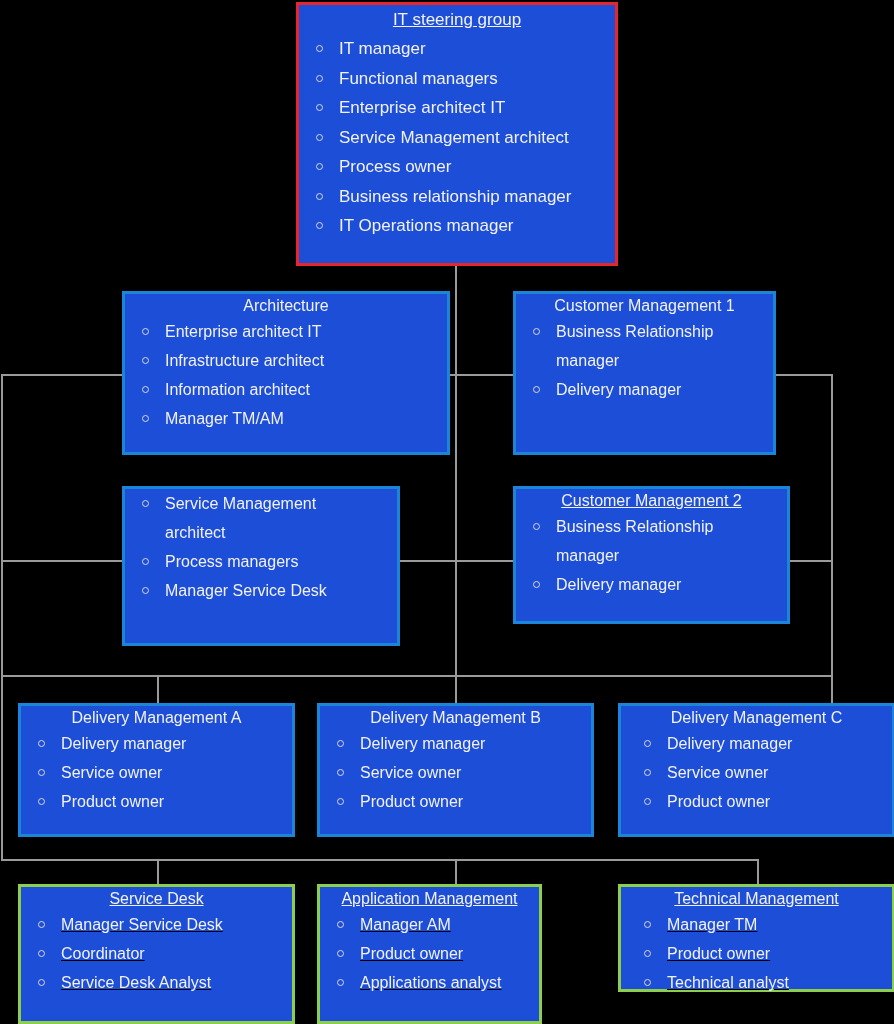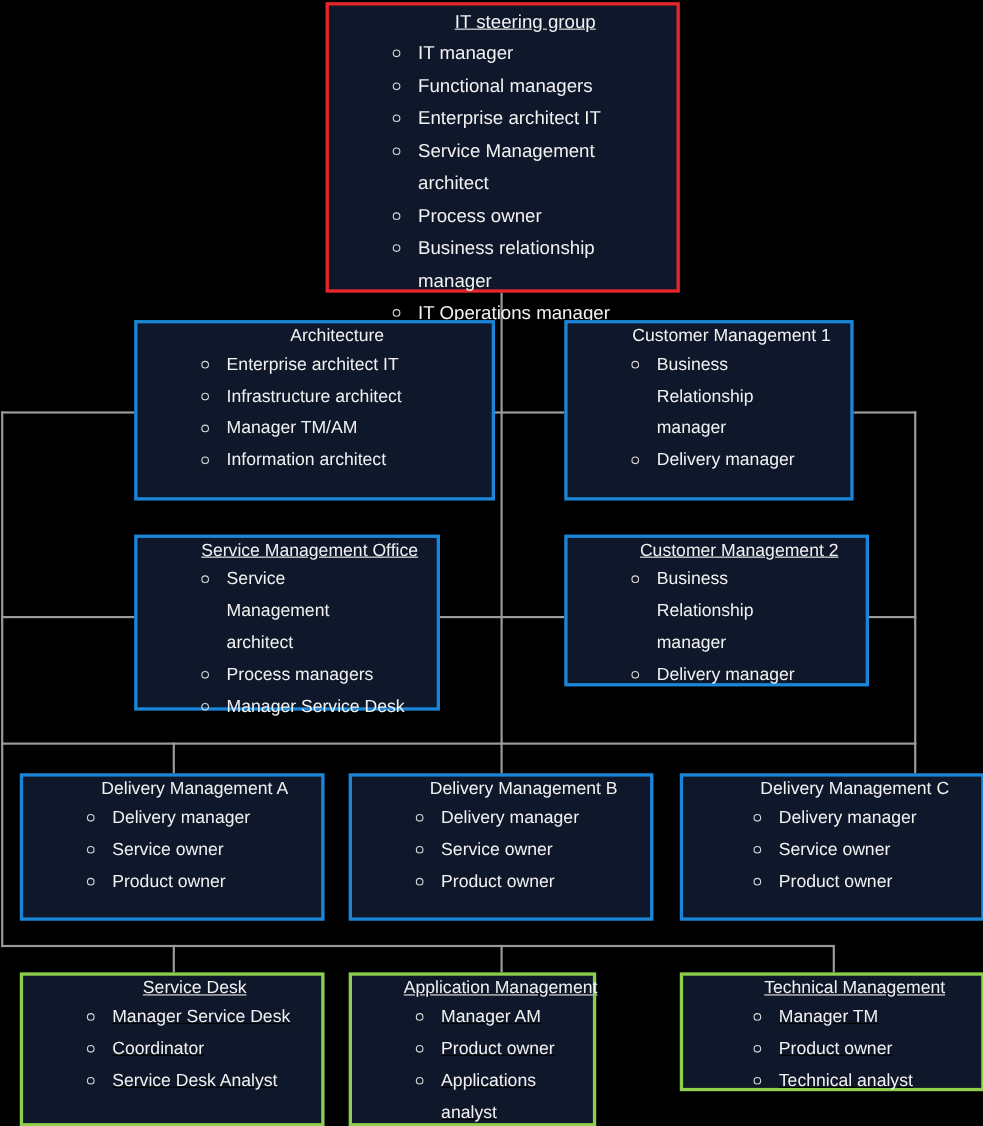--- a/index.html
+++ b/index.html
@@ -29,10 +29,9 @@
   .node {
     position: absolute;
     box-sizing: border-box;
-    background: #0f172a;
+    background: #1d4ed8;
     border: 3px solid #1b86d8;
     z-index: 5;
-    padding-left: 41px;
   }
   .node.red   { border-color: #e8262a; }
   .node.blue  { border-color: #1b86d8; }

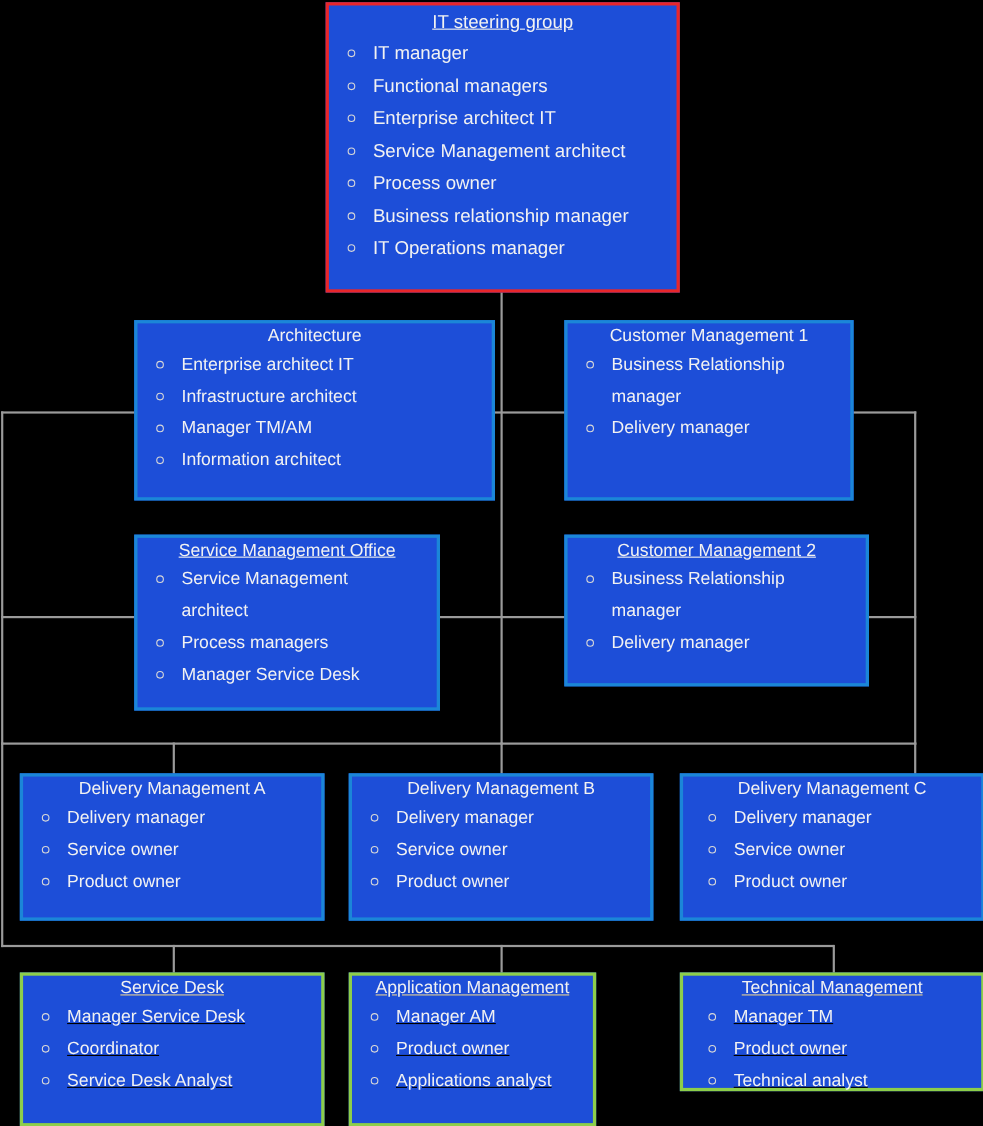--- a/index.html
+++ b/index.html
@@ -127,8 +127,8 @@
     <ul class="node-list">
       <li><span class="bullet"></span><span class="lbl">Enterprise architect IT</span></li>
       <li><span class="bullet"></span><span class="lbl">Infrastructure architect</span></li>
+      <li><span class="bullet"></span><span class="lbl">Information architect</span></li>
       <li><span class="bullet"></span><span class="lbl">Manager TM/AM</span></li>
-      <li><span class="bullet"></span><span class="lbl">Information architect</span></li>
     </ul>
   </div>
 

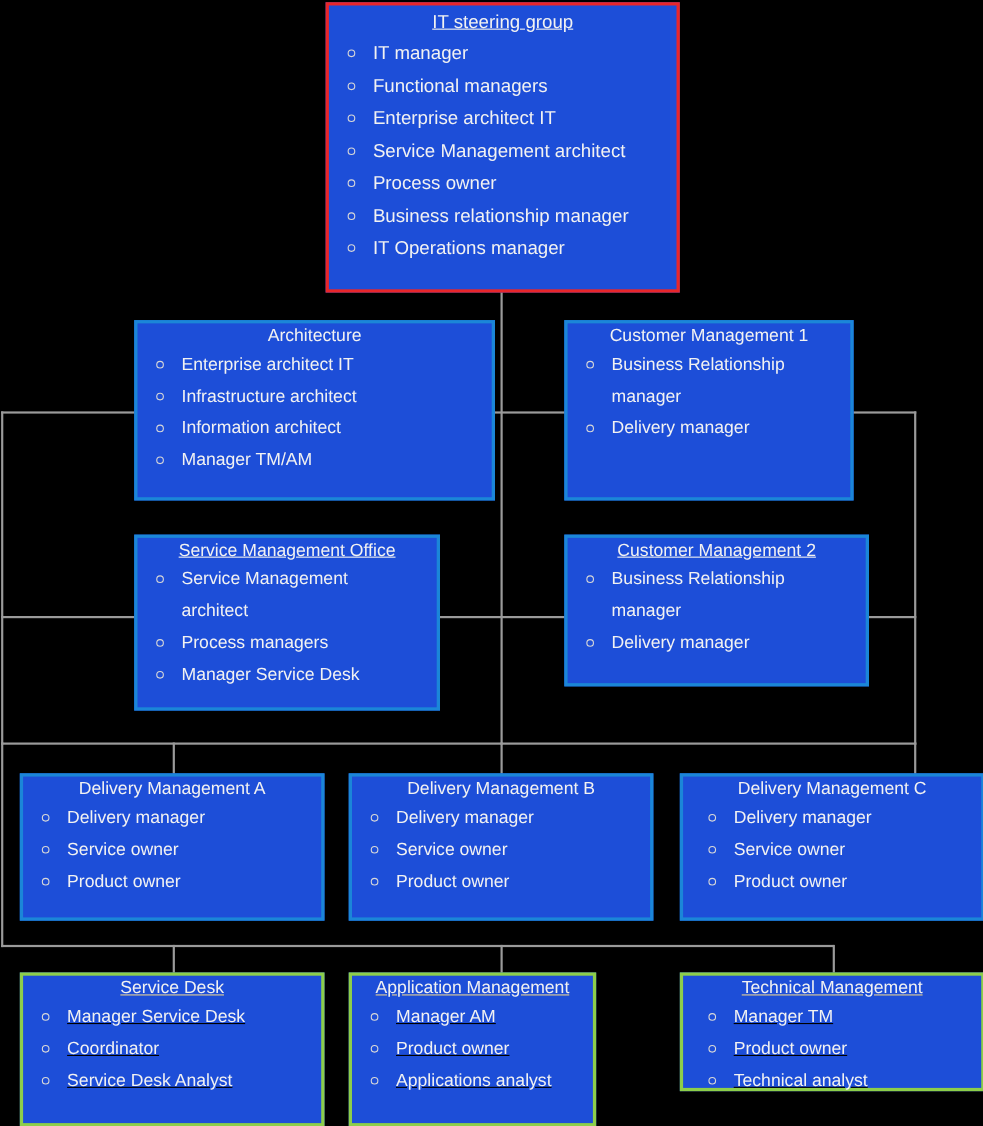--- a/index.html
+++ b/index.html
@@ -141,7 +141,6 @@
   </div>
 
   <div class="node blue" style="left:122px; top:486px; width:278px; height:160px;">
-    <div class="node-title underline">Service Management Office</div>
     <ul class="node-list wrap">
       <li style="padding-right:70px;"><span class="bullet"></span><span class="lbl">Service Management architect</span></li>
       <li><span class="bullet"></span><span class="lbl">Process managers</span></li>

